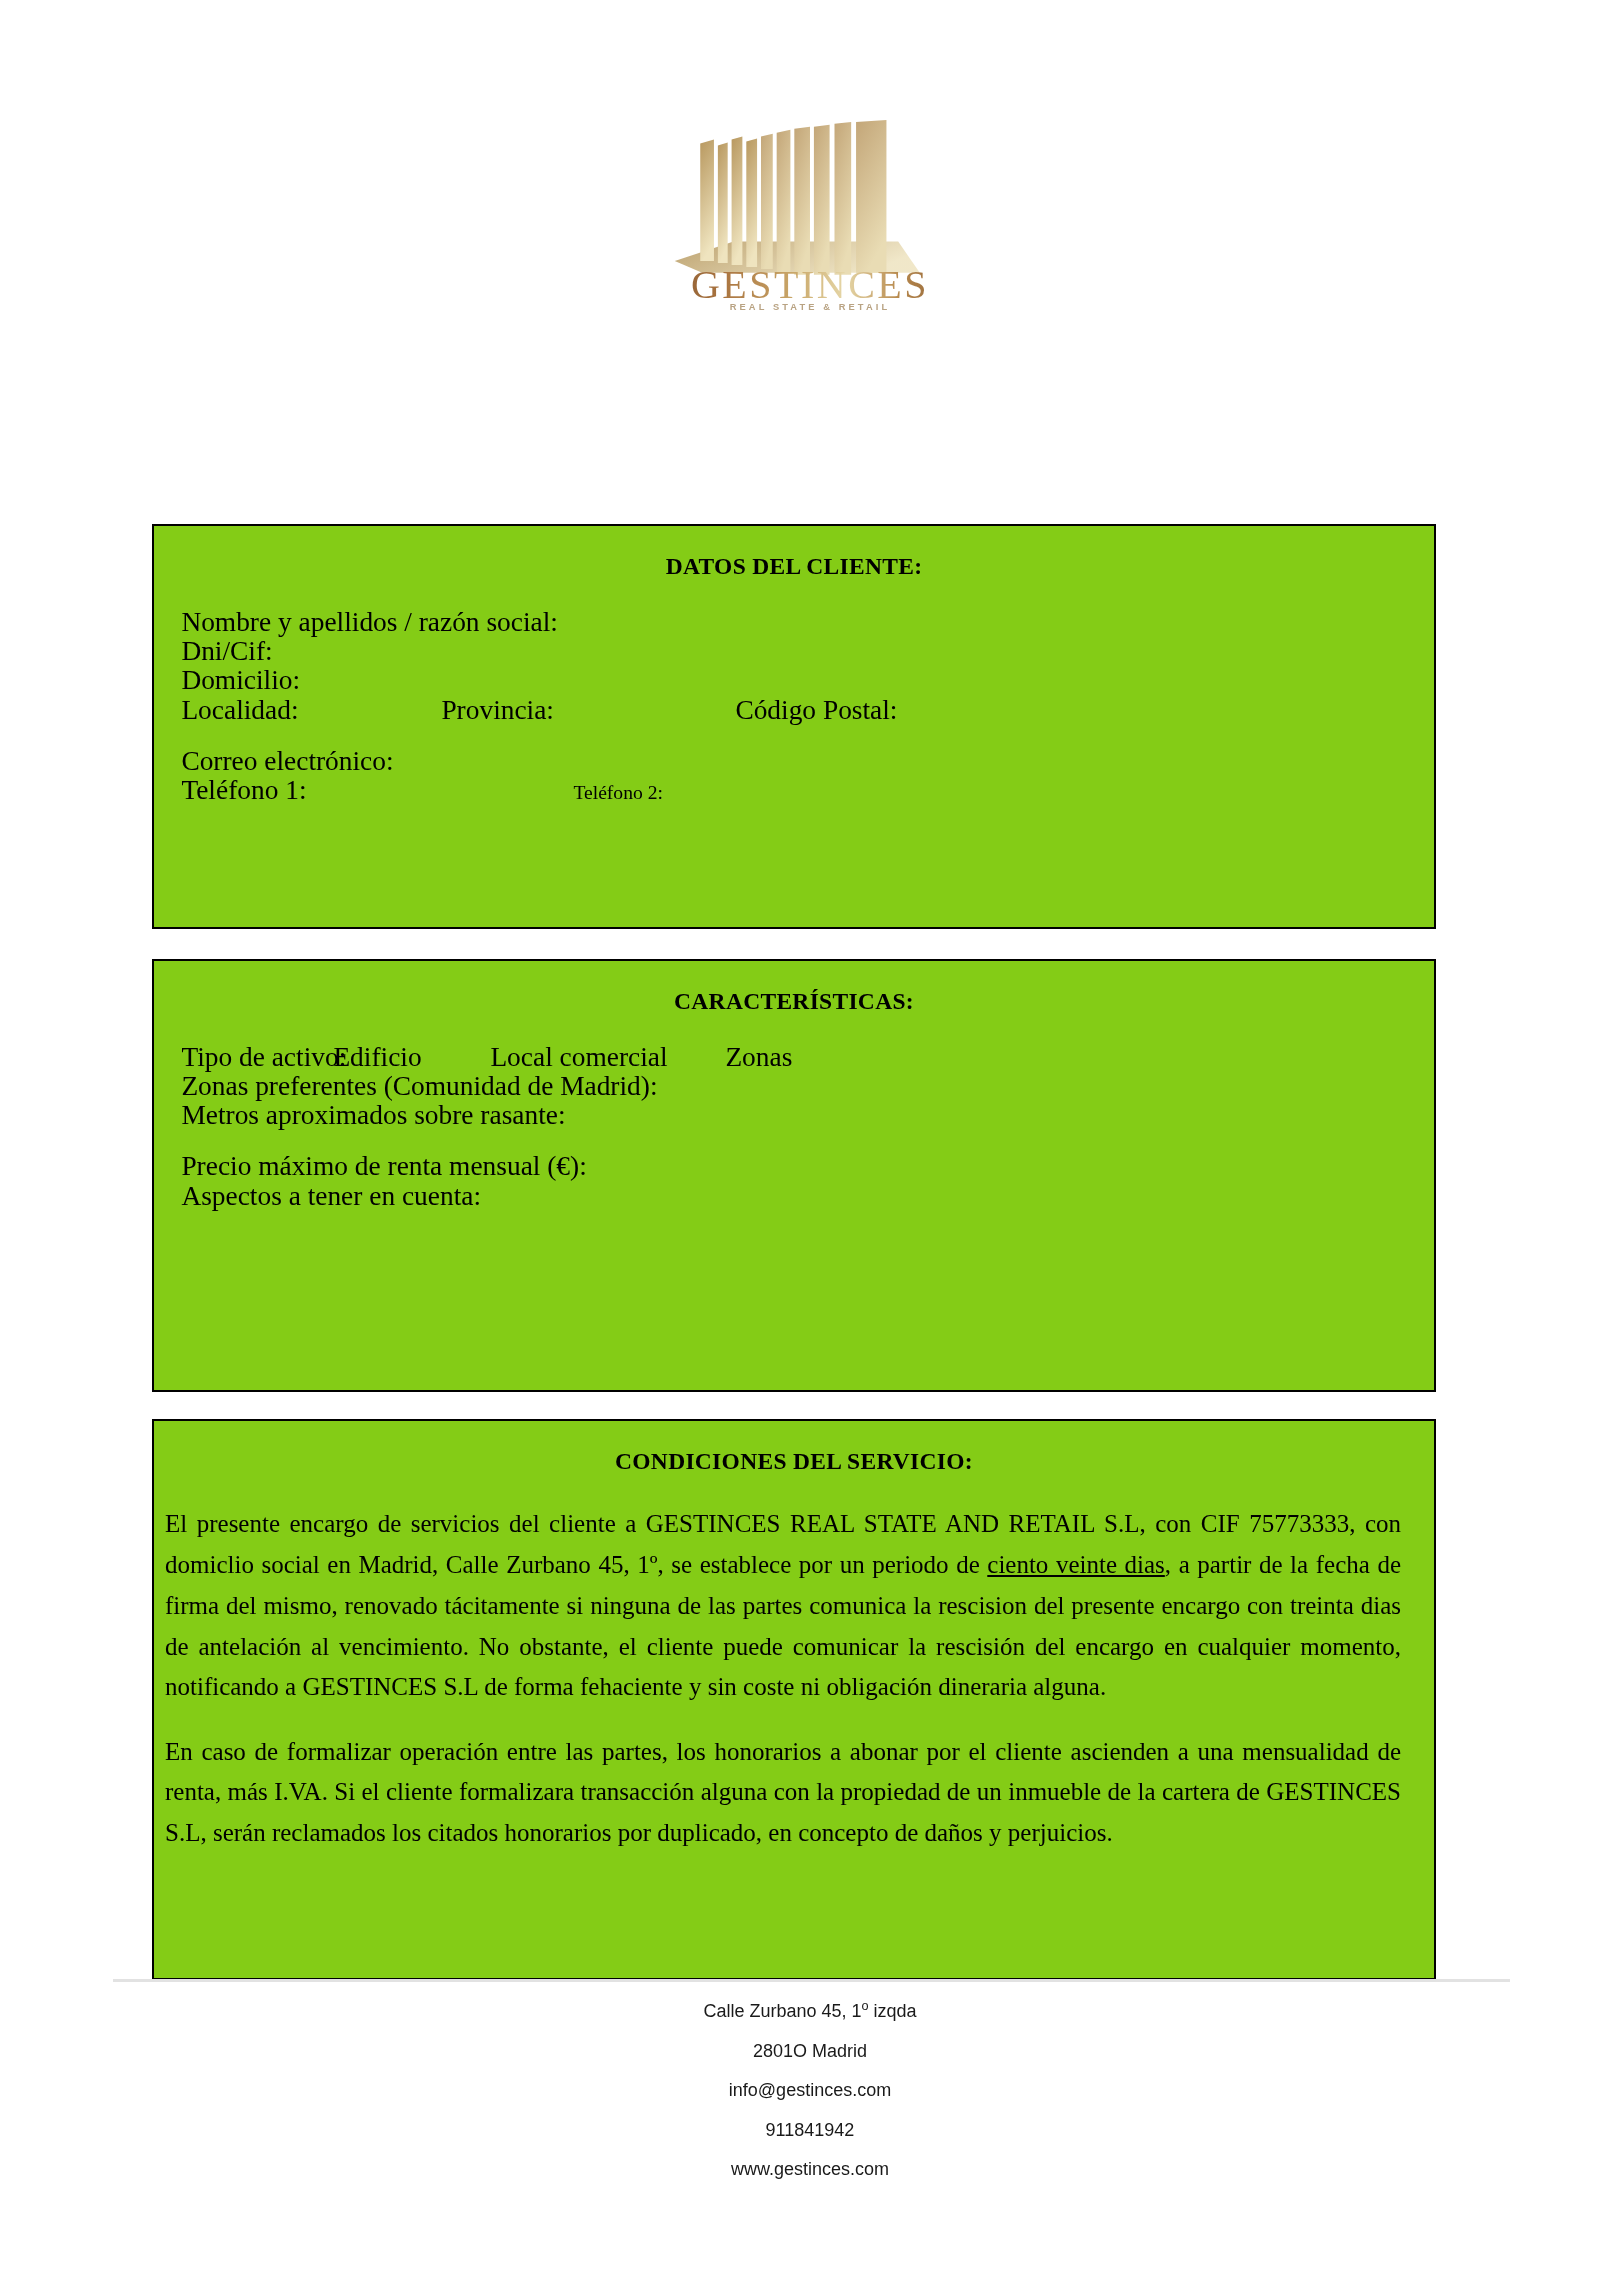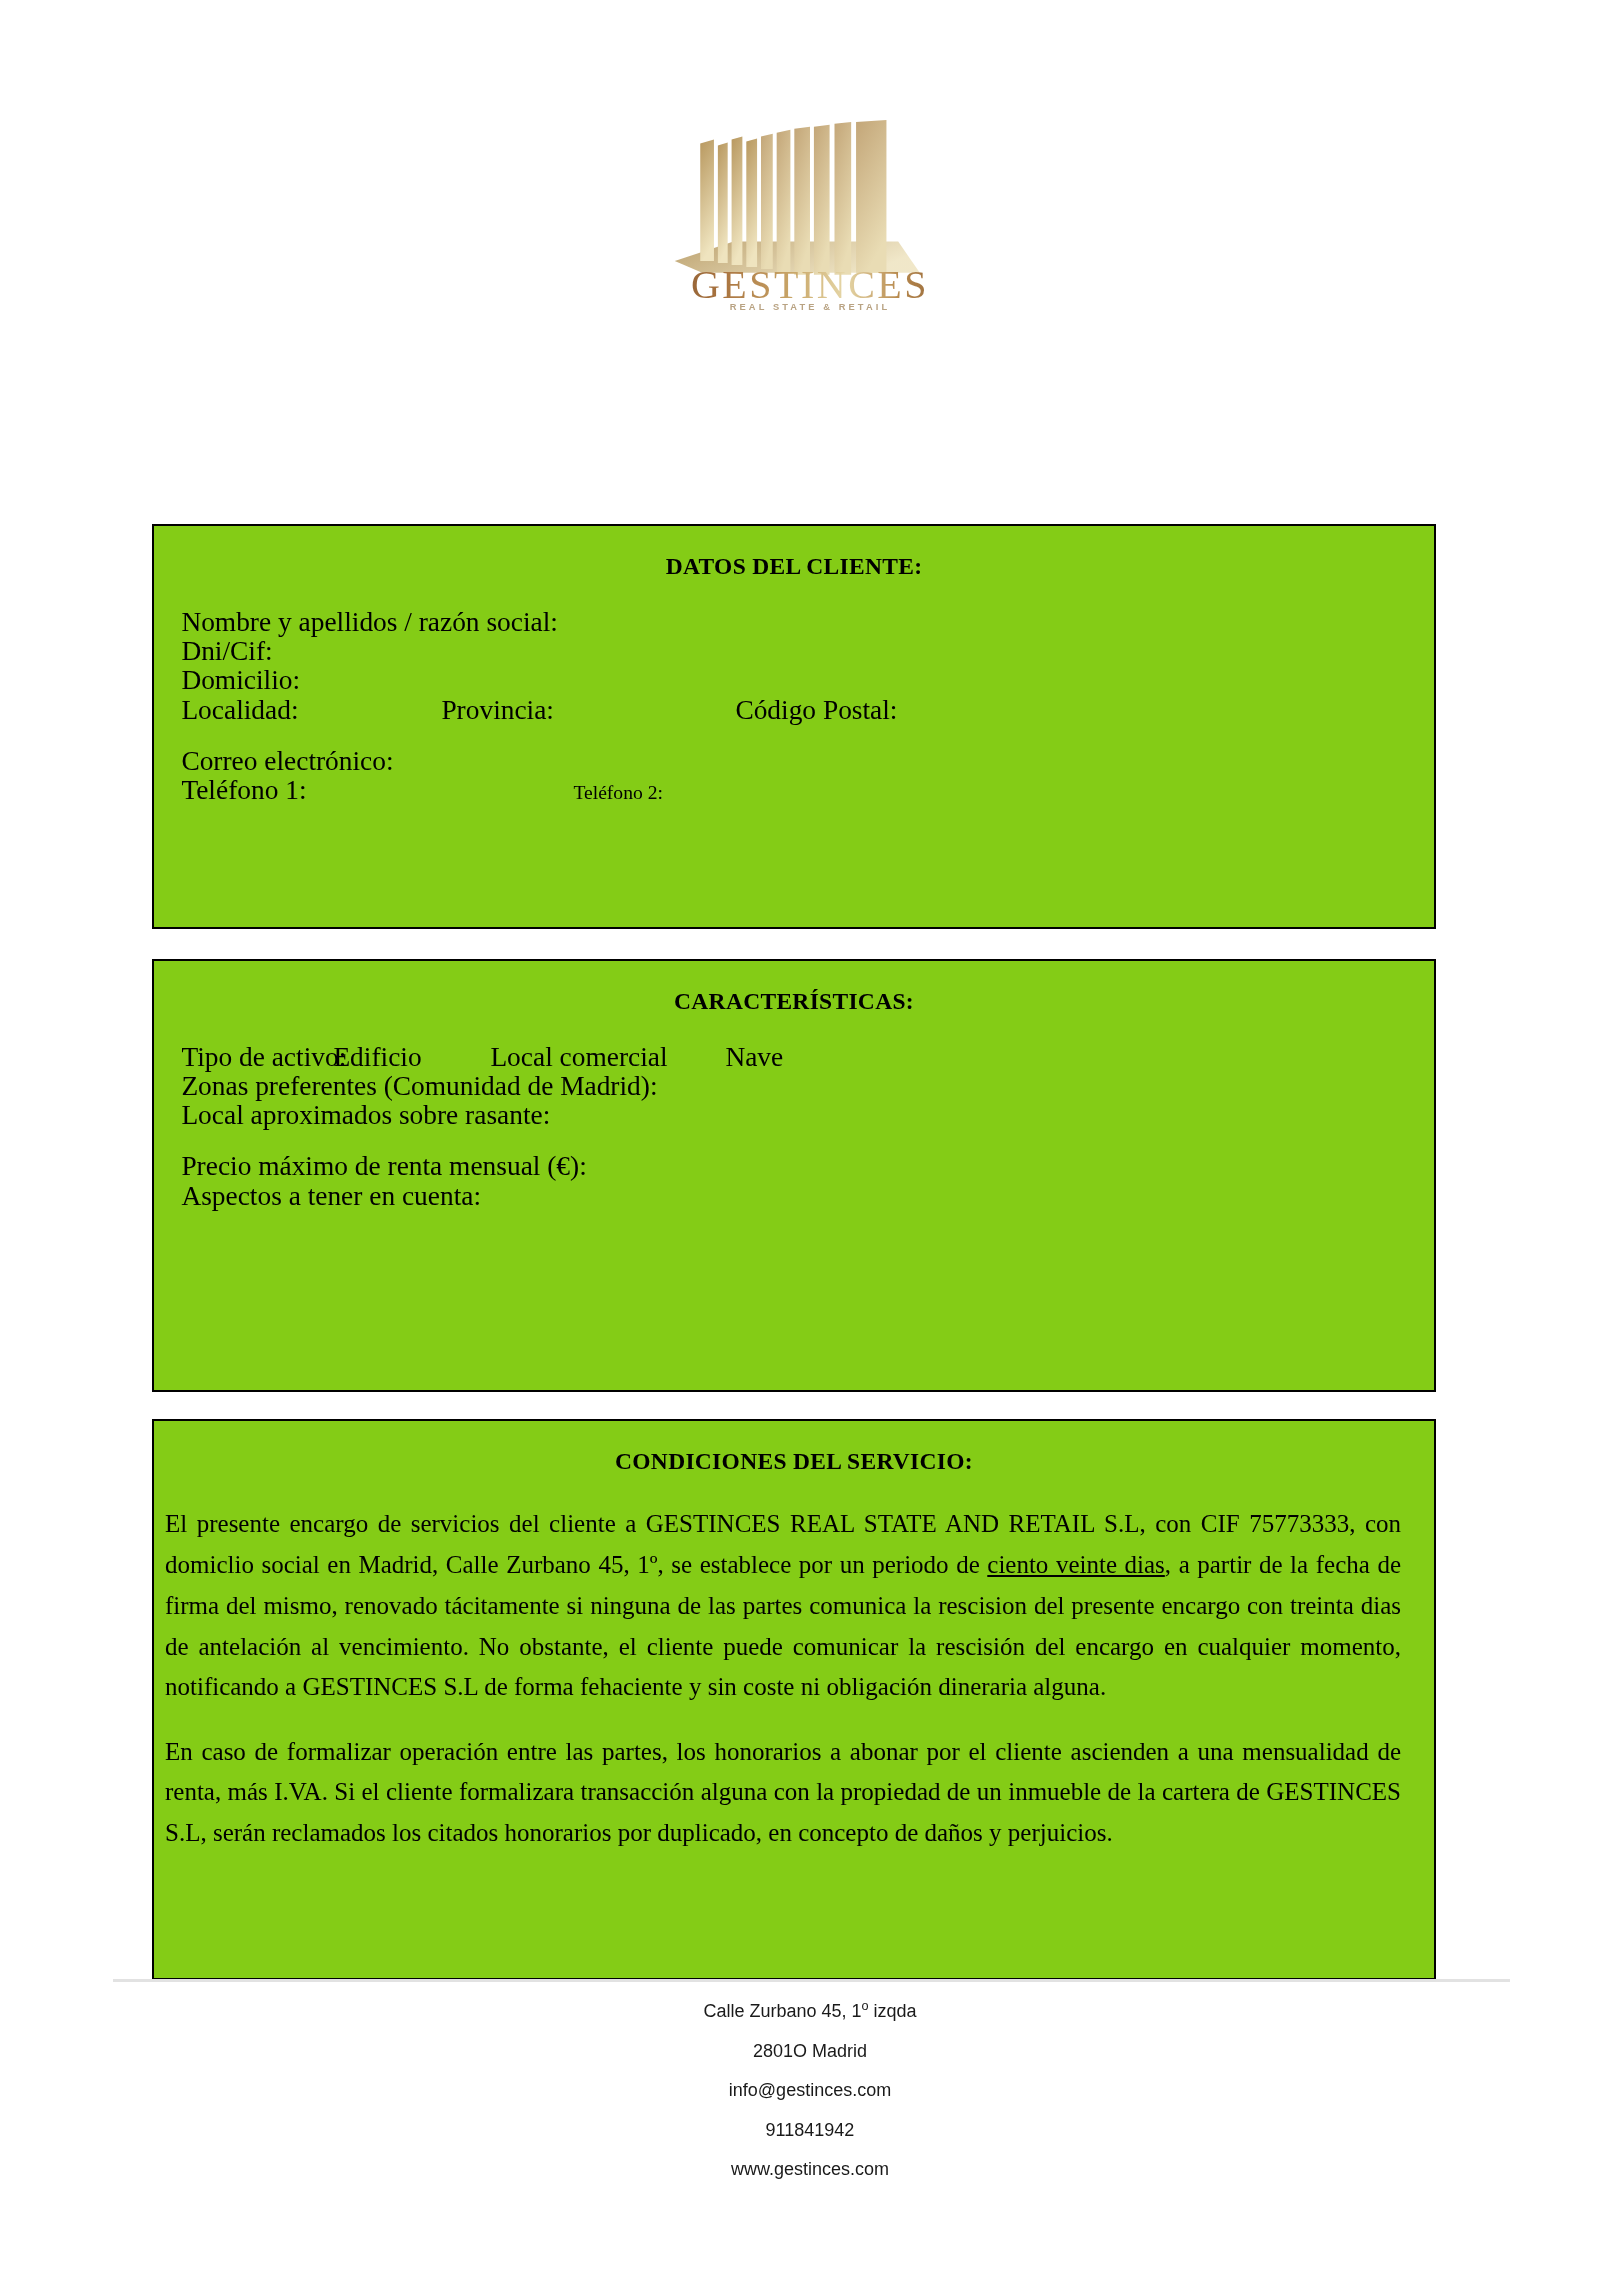--- a/index.html
+++ b/index.html
@@ -228,7 +228,7 @@
     <div class="box-heading">CARACTERÍSTICAS:</div>
     <div class="field-list">
       <div class="spacer-line"></div>
-      <div class="field-line"><span class="inline-col" style="width:152px">Tipo de activo:</span><span class="inline-col" style="width:157px">Edificio</span><span class="inline-col" style="width:235px">Local comercial</span><span class="inline-col">Nave</span></div>
+      <div class="field-line"><span class="inline-col" style="width:152px">Tipo de activo:</span><span class="inline-col" style="width:157px">Edificio</span><span class="inline-col" style="width:235px">Local comercial</span><span class="inline-col">Zonas</span></div>
       <div class="field-line">Zonas preferentes (Comunidad de Madrid):</div>
       <div class="field-line">Local aproximados sobre rasante:</div>
       <div class="spacer-line-sm"></div>

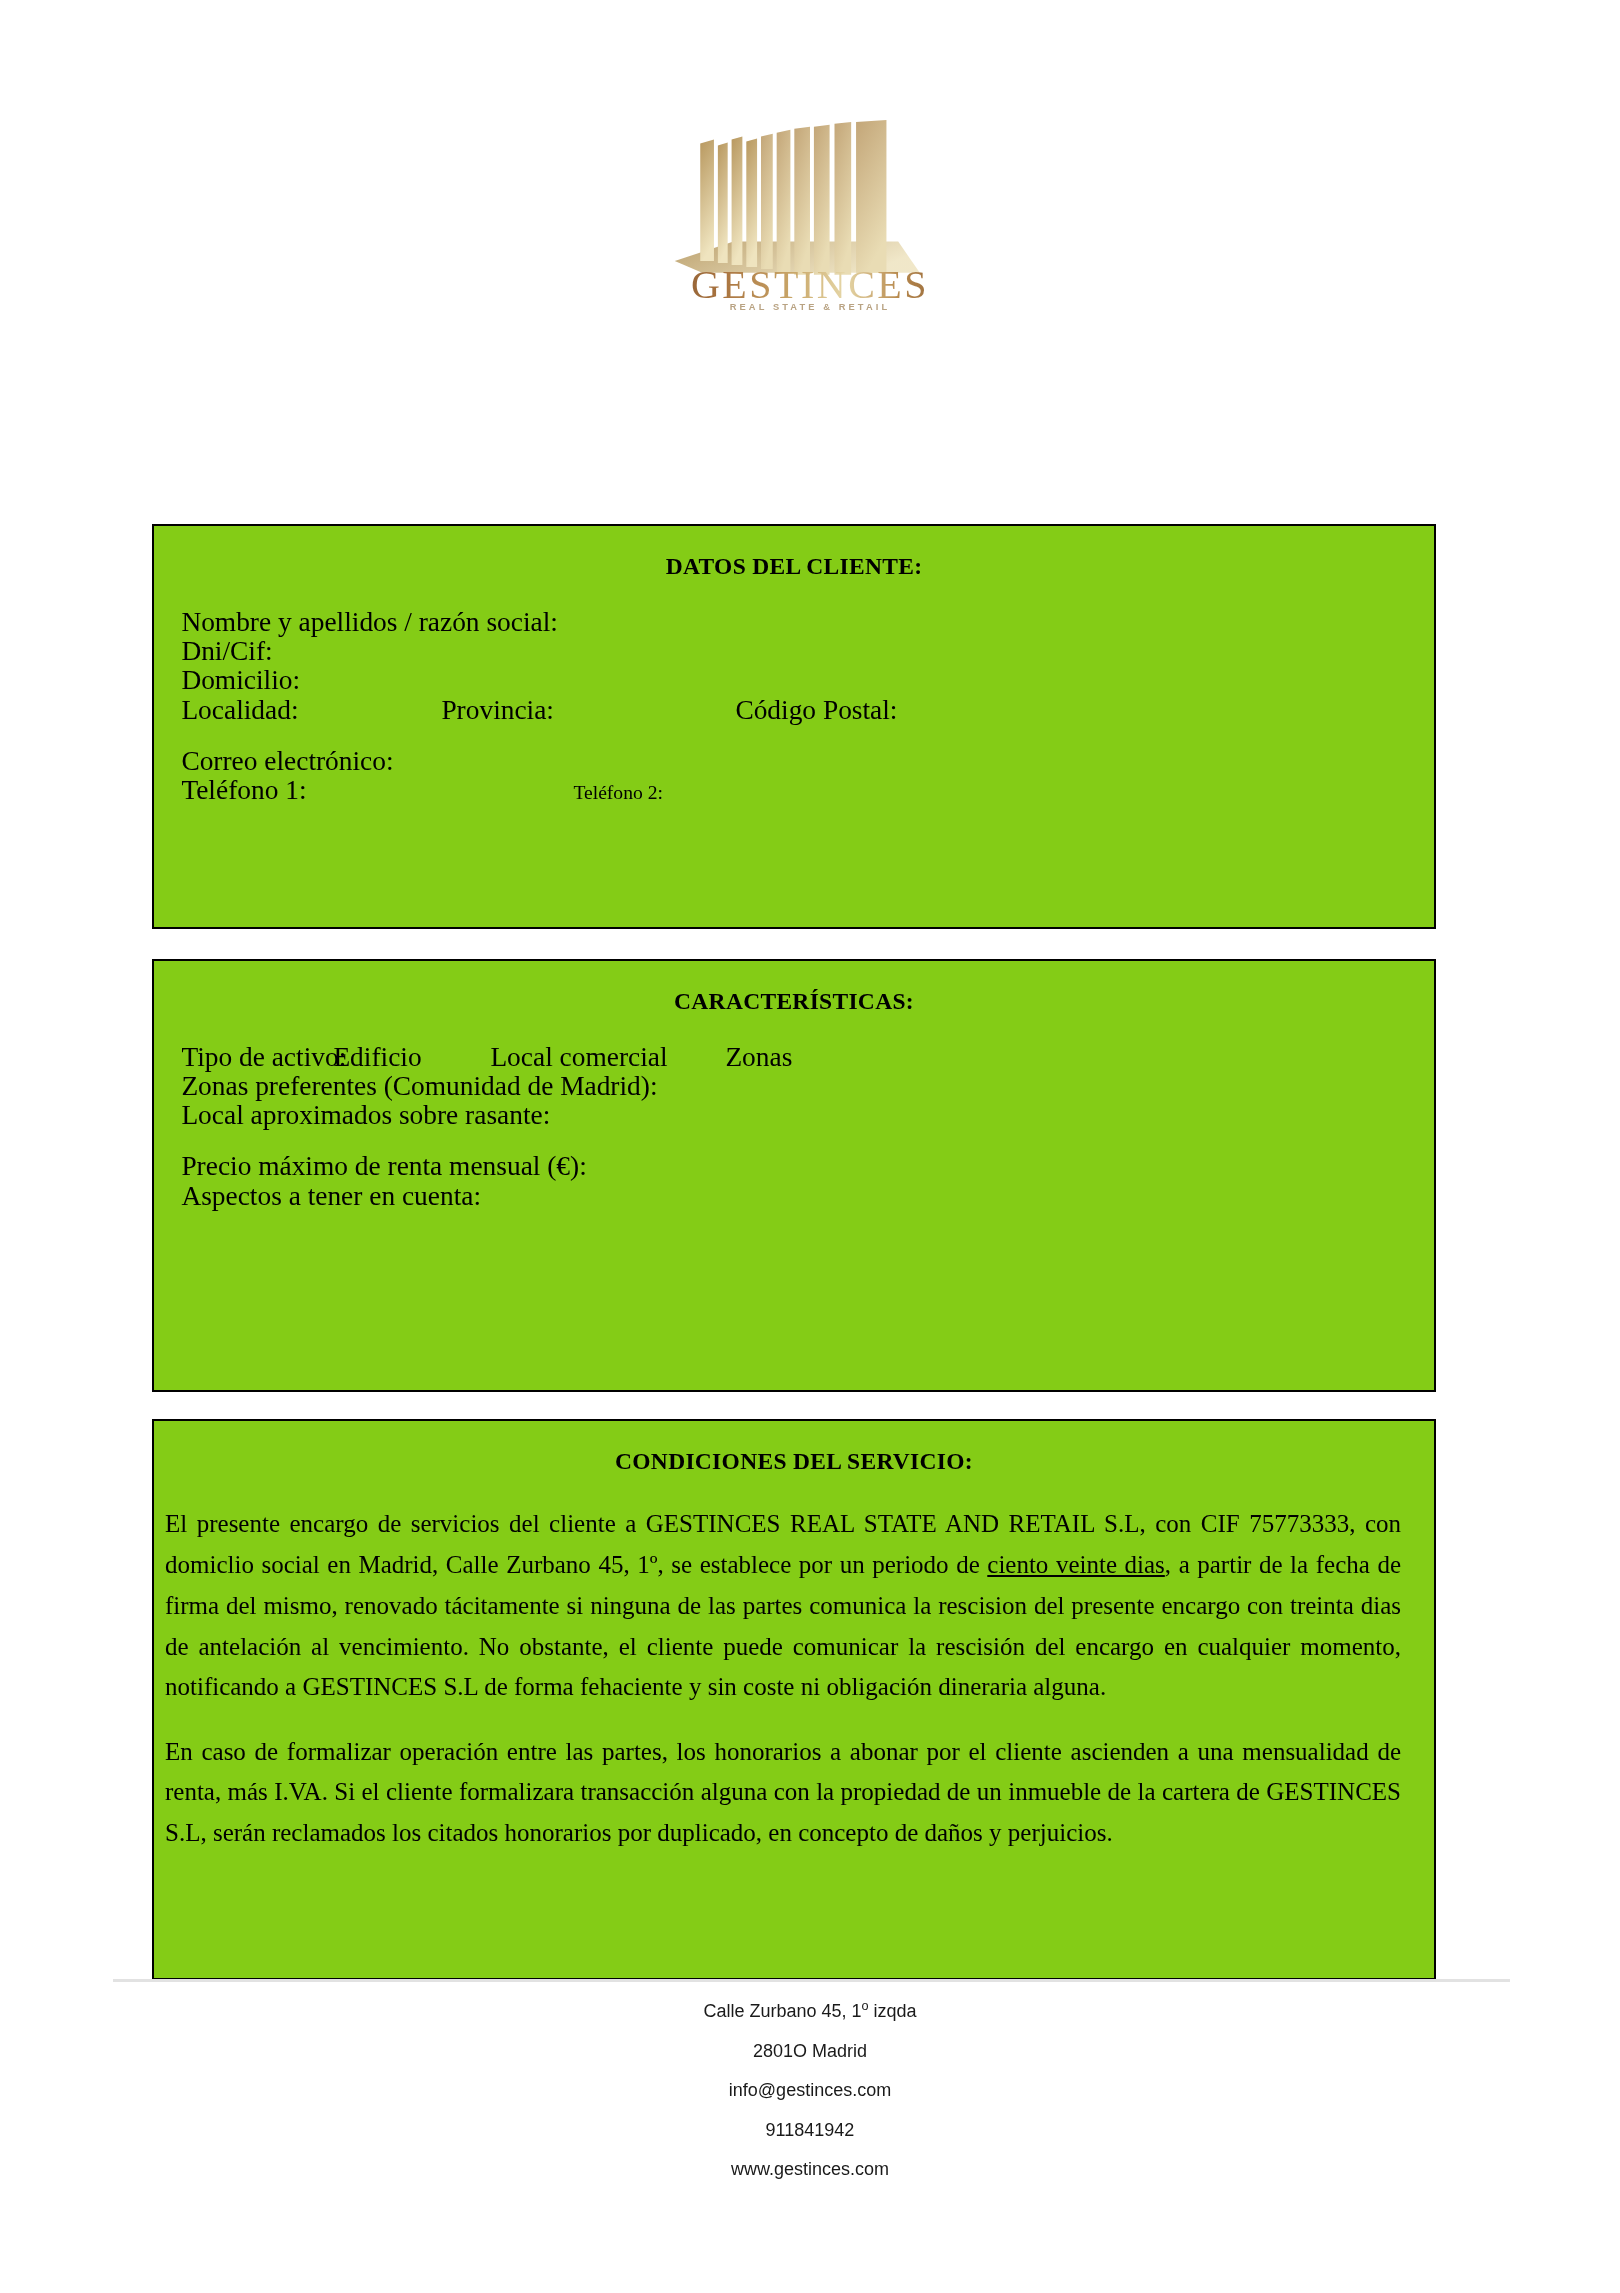--- a/index.html
+++ b/index.html
@@ -230,7 +230,7 @@
       <div class="spacer-line"></div>
       <div class="field-line"><span class="inline-col" style="width:152px">Tipo de activo:</span><span class="inline-col" style="width:157px">Edificio</span><span class="inline-col" style="width:235px">Local comercial</span><span class="inline-col">Zonas</span></div>
       <div class="field-line">Zonas preferentes (Comunidad de Madrid):</div>
-      <div class="field-line">Local aproximados sobre rasante:</div>
+      <div class="field-line">Metros aproximados sobre rasante:</div>
       <div class="spacer-line-sm"></div>
       <div class="field-line">Precio máximo de renta mensual (€):</div>
       <div class="field-line">Aspectos a tener en cuenta:</div>

